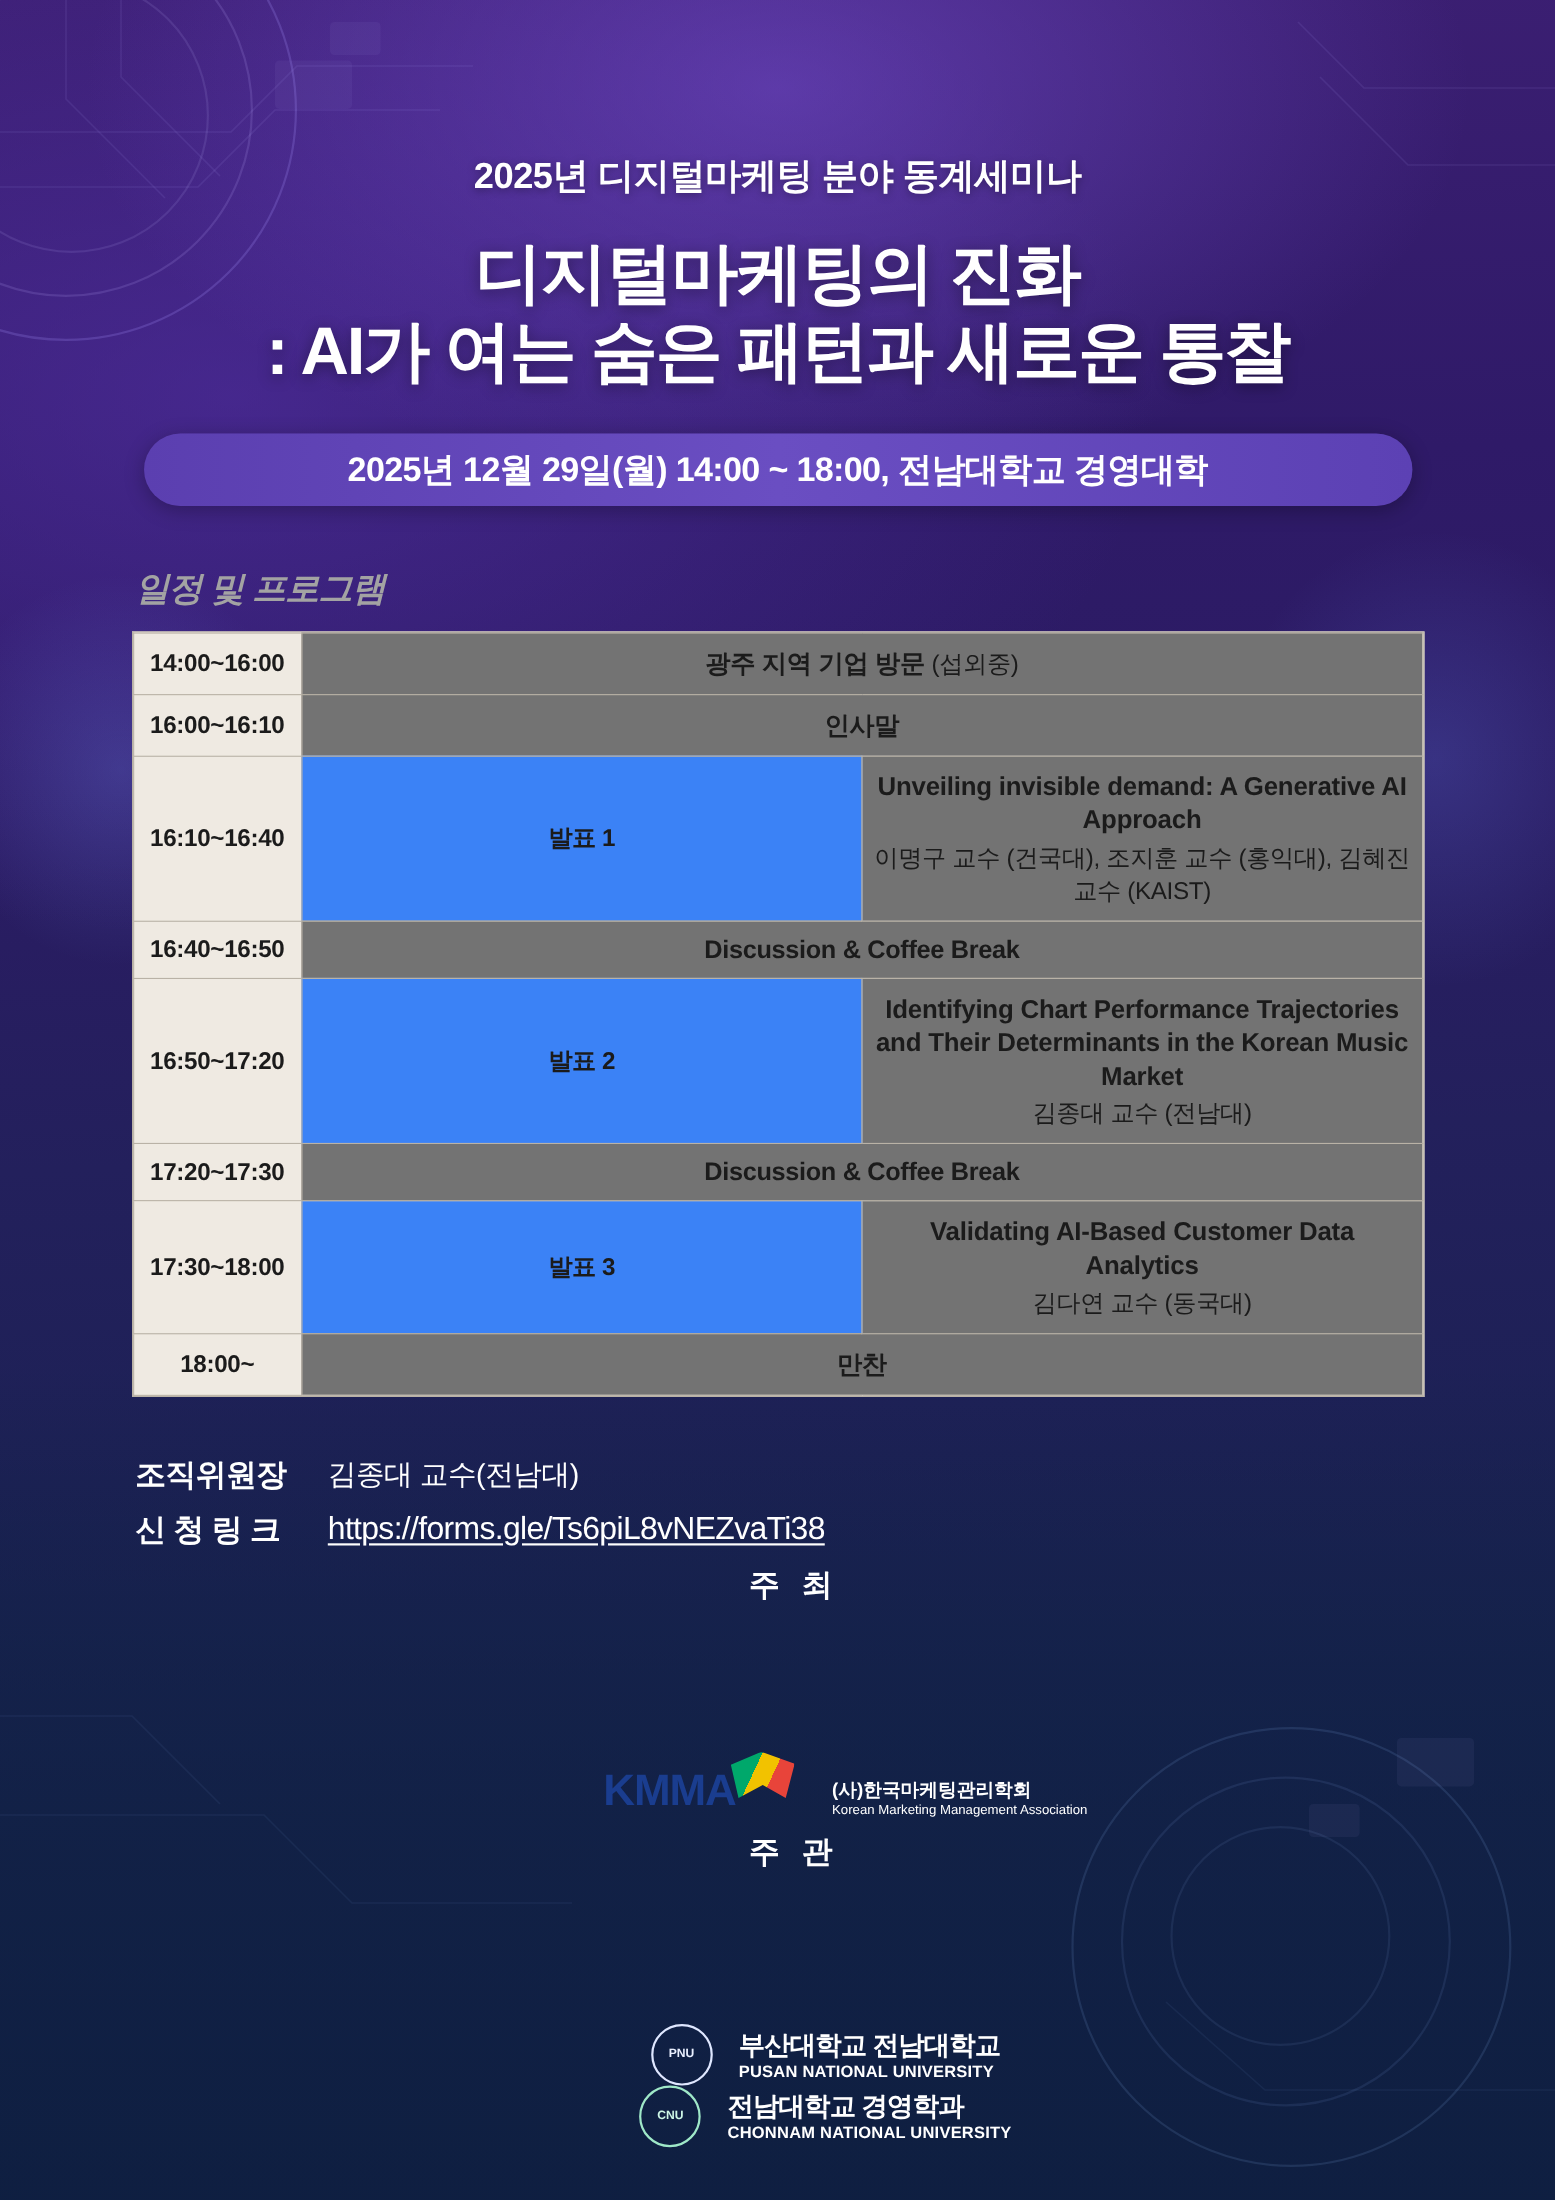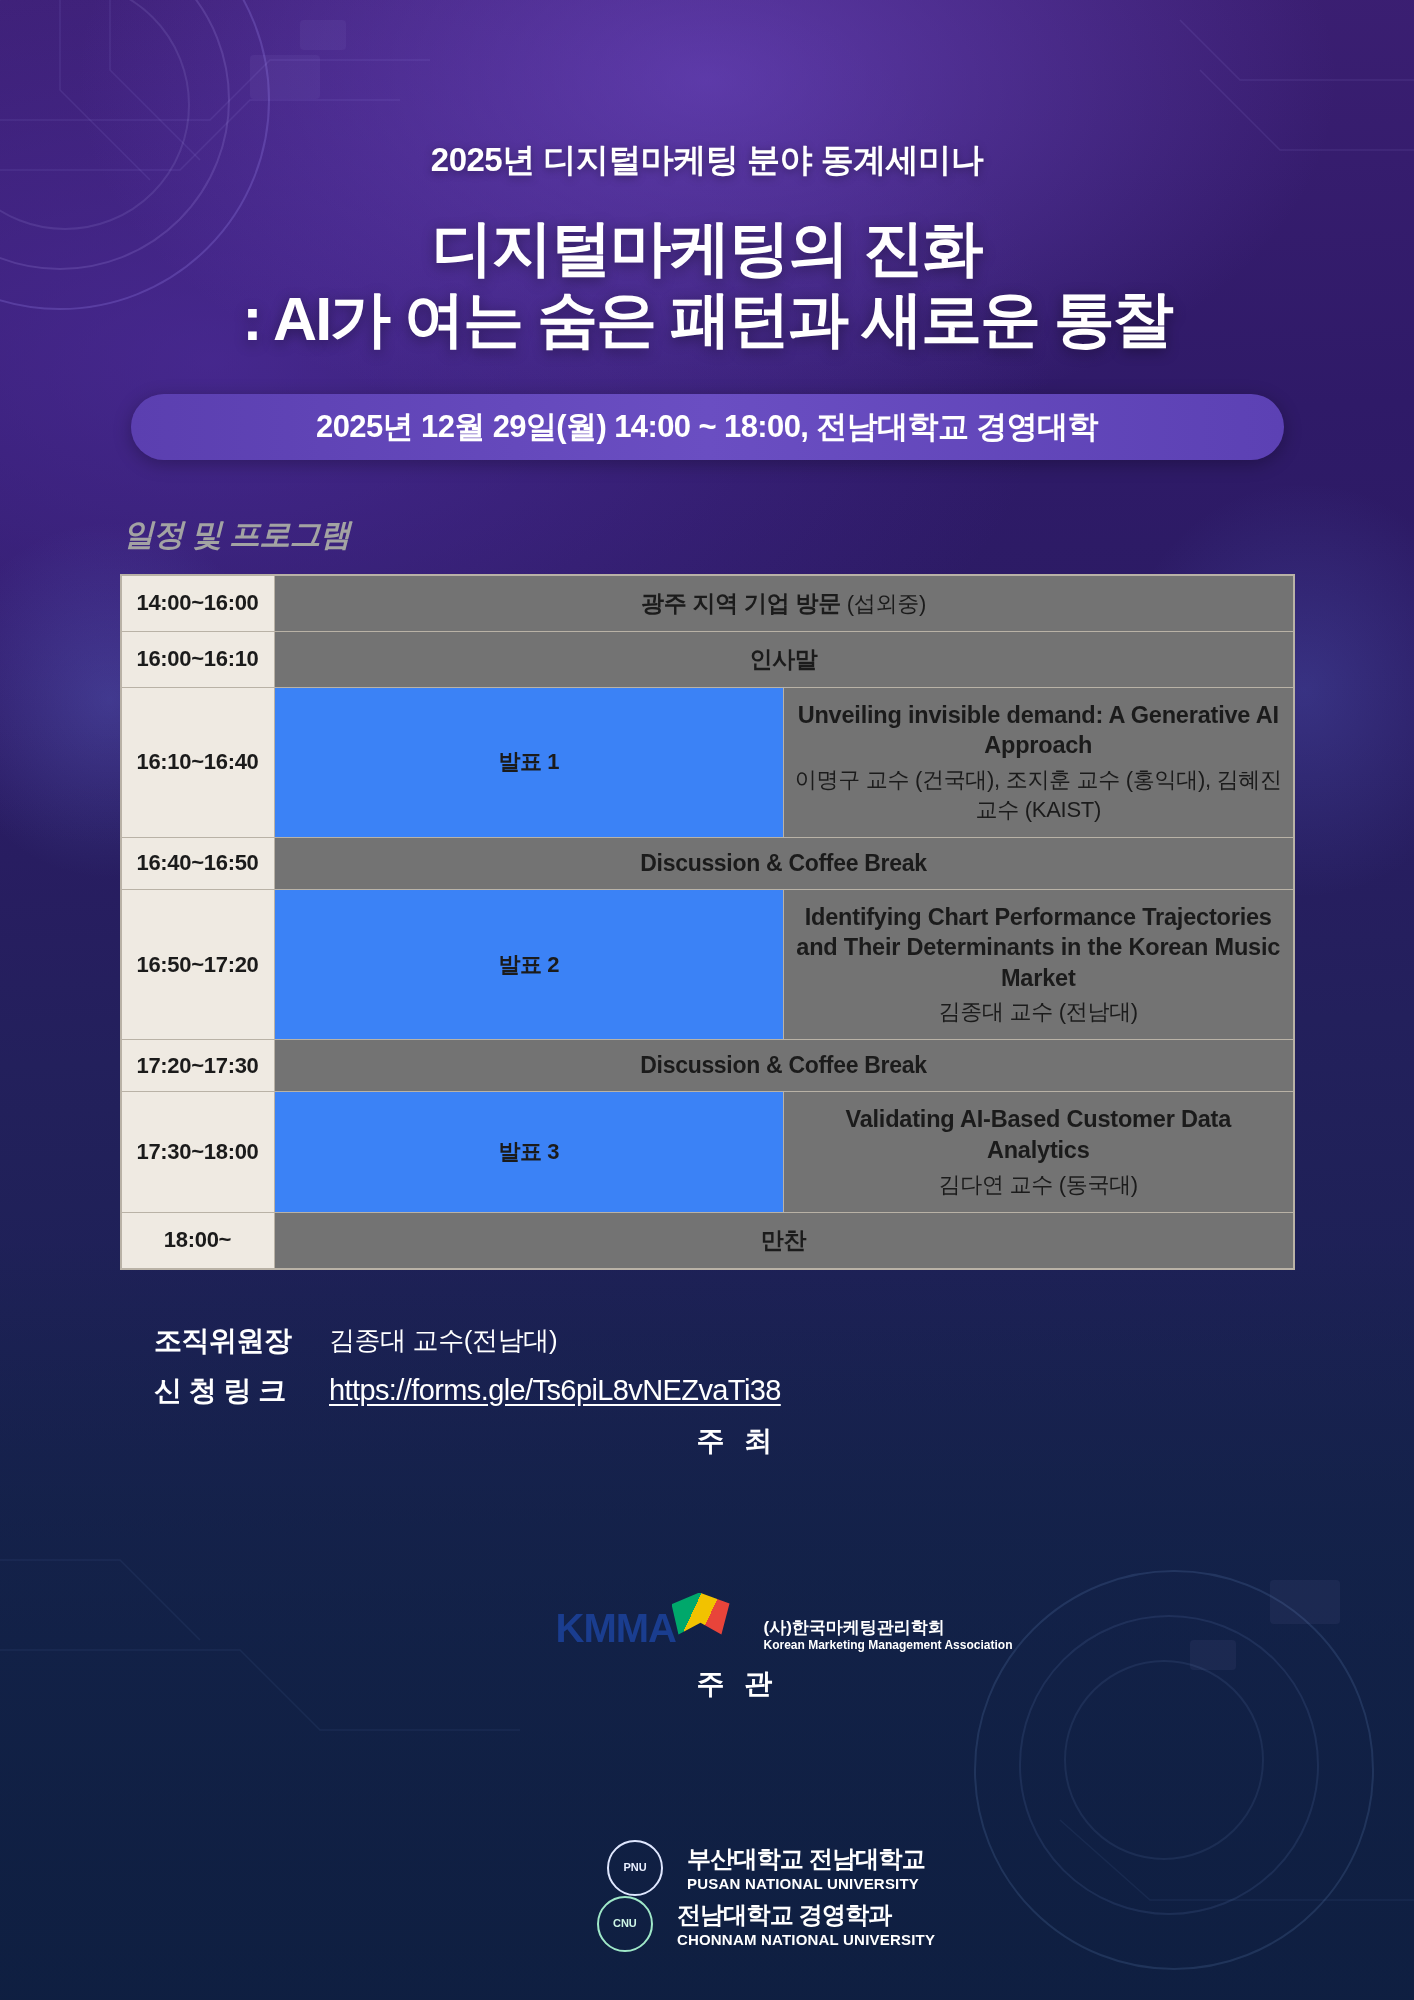--- a/index.html
+++ b/index.html
@@ -182,7 +182,6 @@
     display: flex;
     align-items: center;
     margin-bottom: 12px;
-    margin-left: 31px;
   }
   .flabel {
     width: 175px;

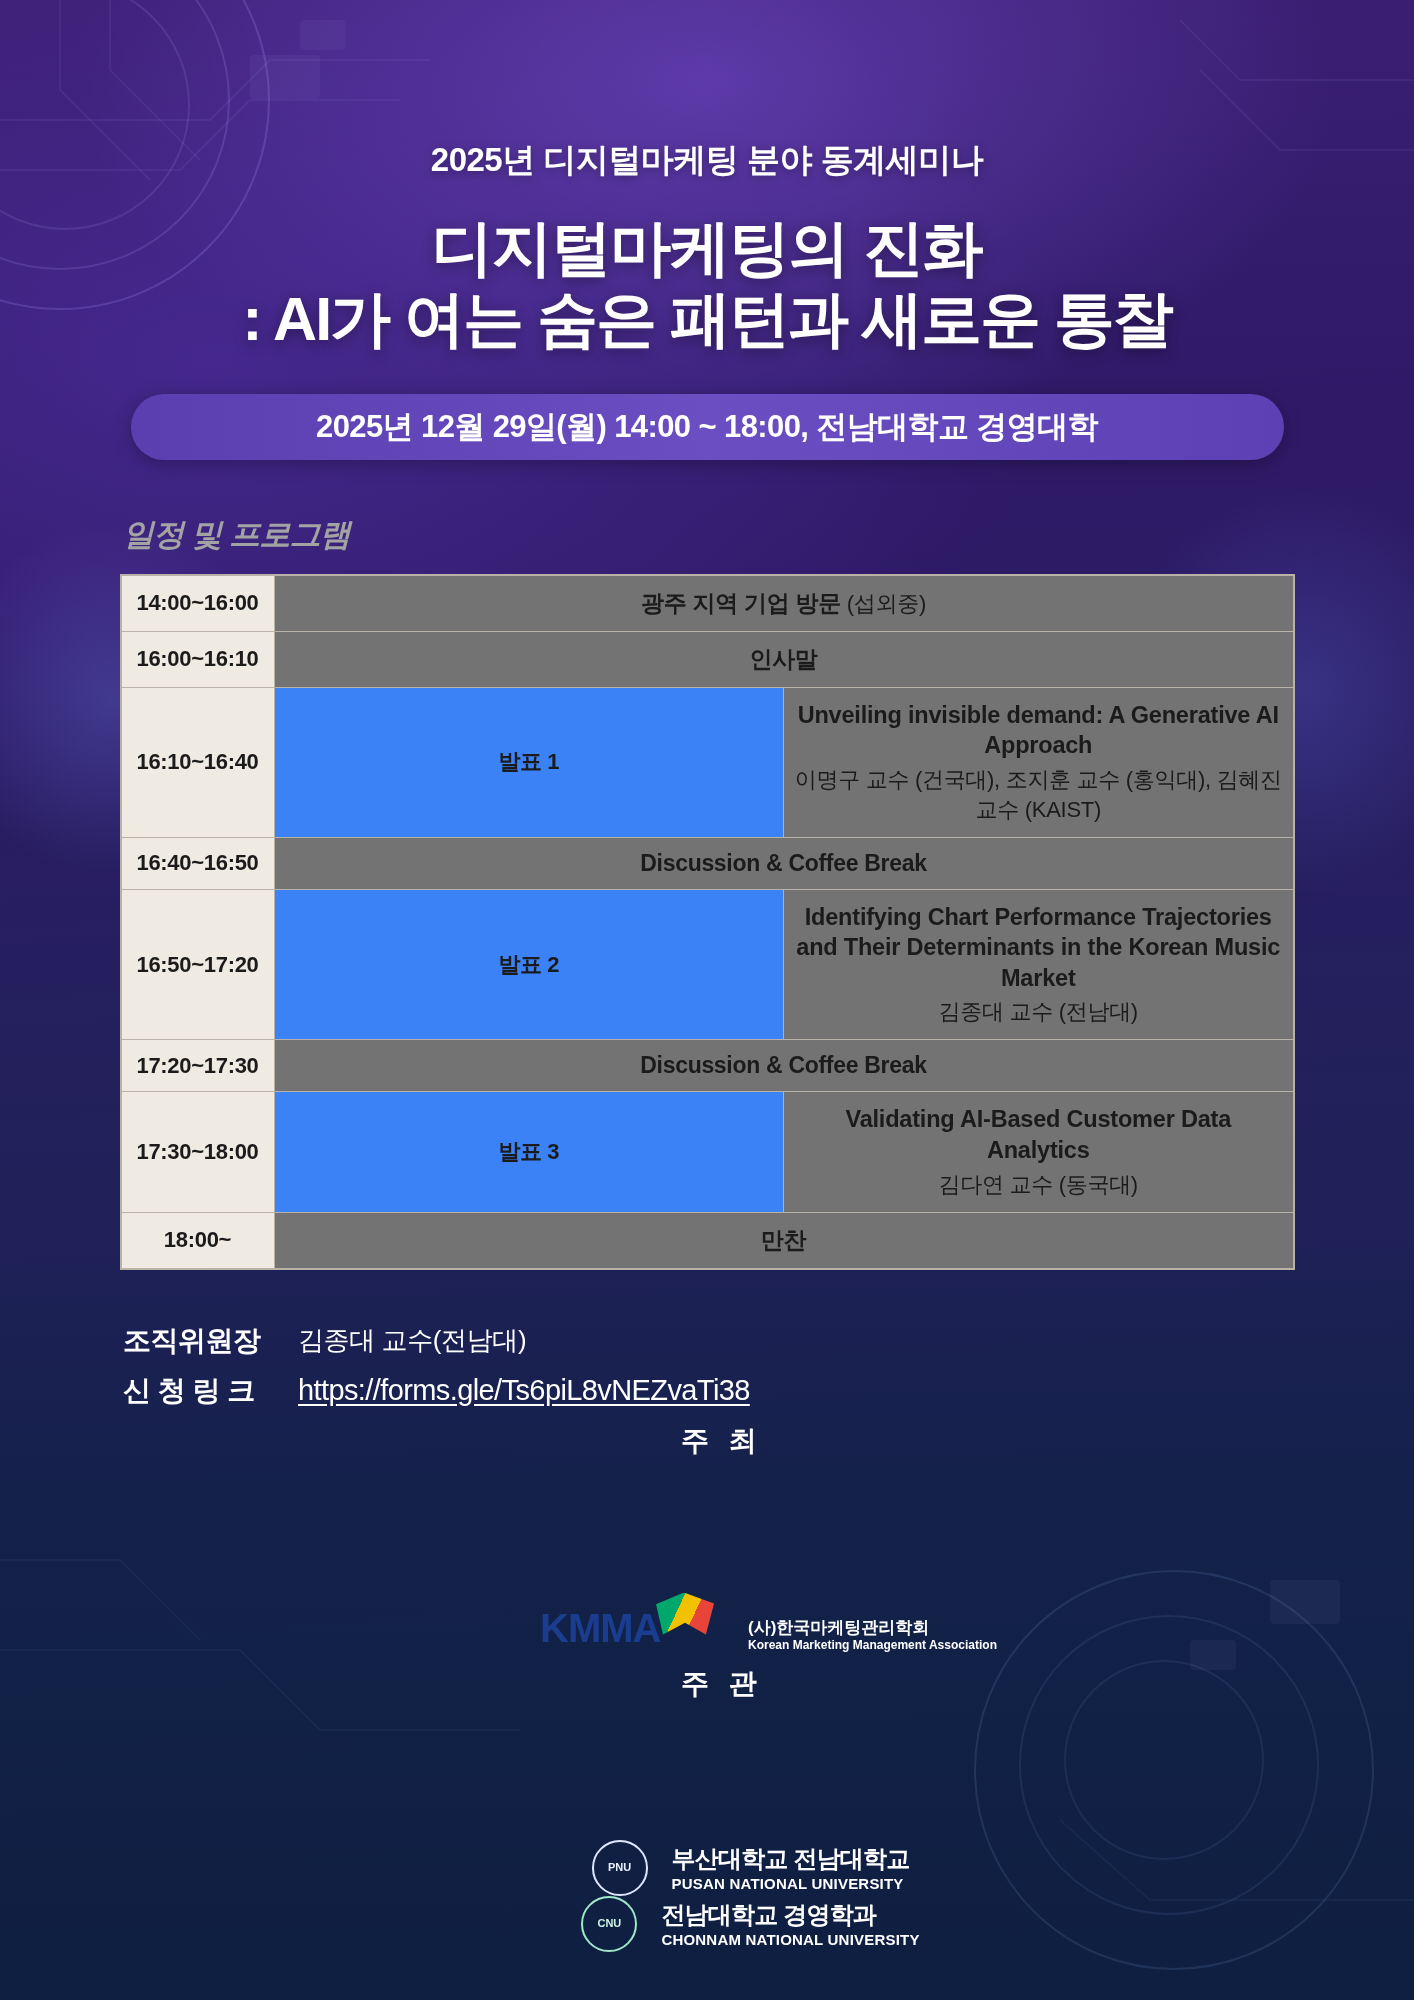--- a/index.html
+++ b/index.html
@@ -229,7 +229,7 @@
     line-height: 1.2;
   }
   .kmma-sub .k1 { font-size: 17px; font-weight: 700; color: #ffffff; }
-  .kmma-sub .k2 { font-size: 12px; font-weight: 700; color: #ffffff; }
+  .kmma-sub .k2 { font-size: 12px; font-weight: 400; color: #ffffff; }
 
   .logo-org {
     display: flex;

